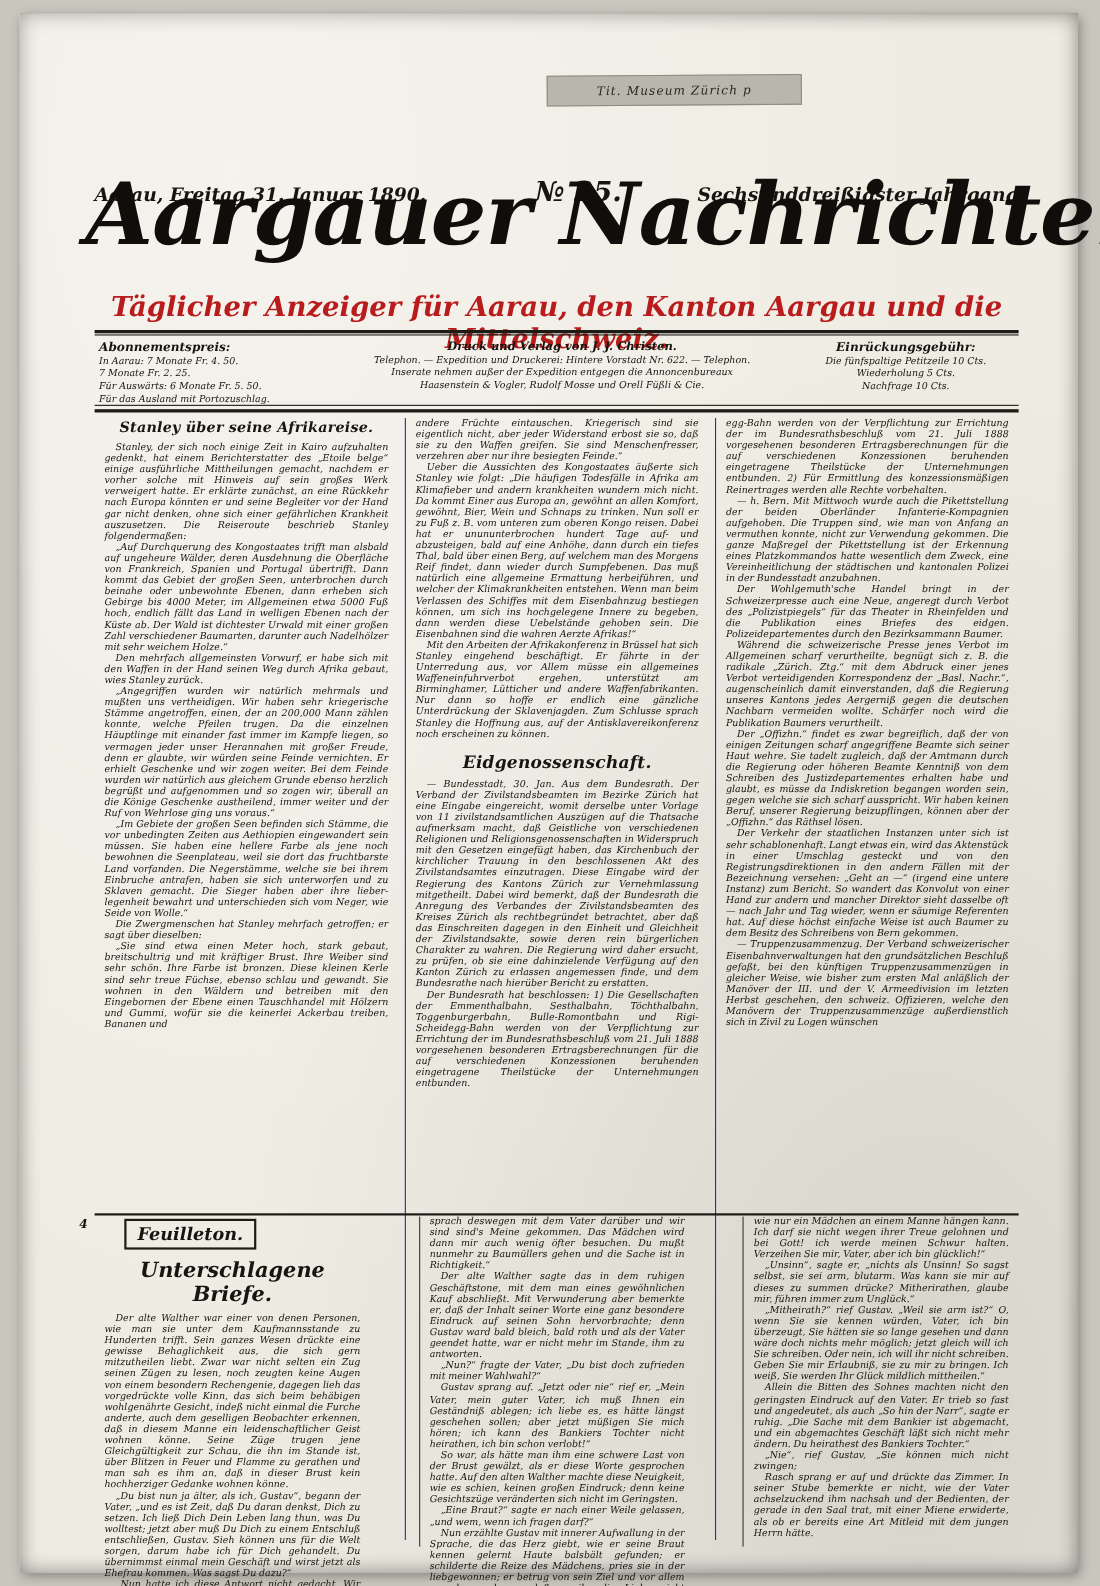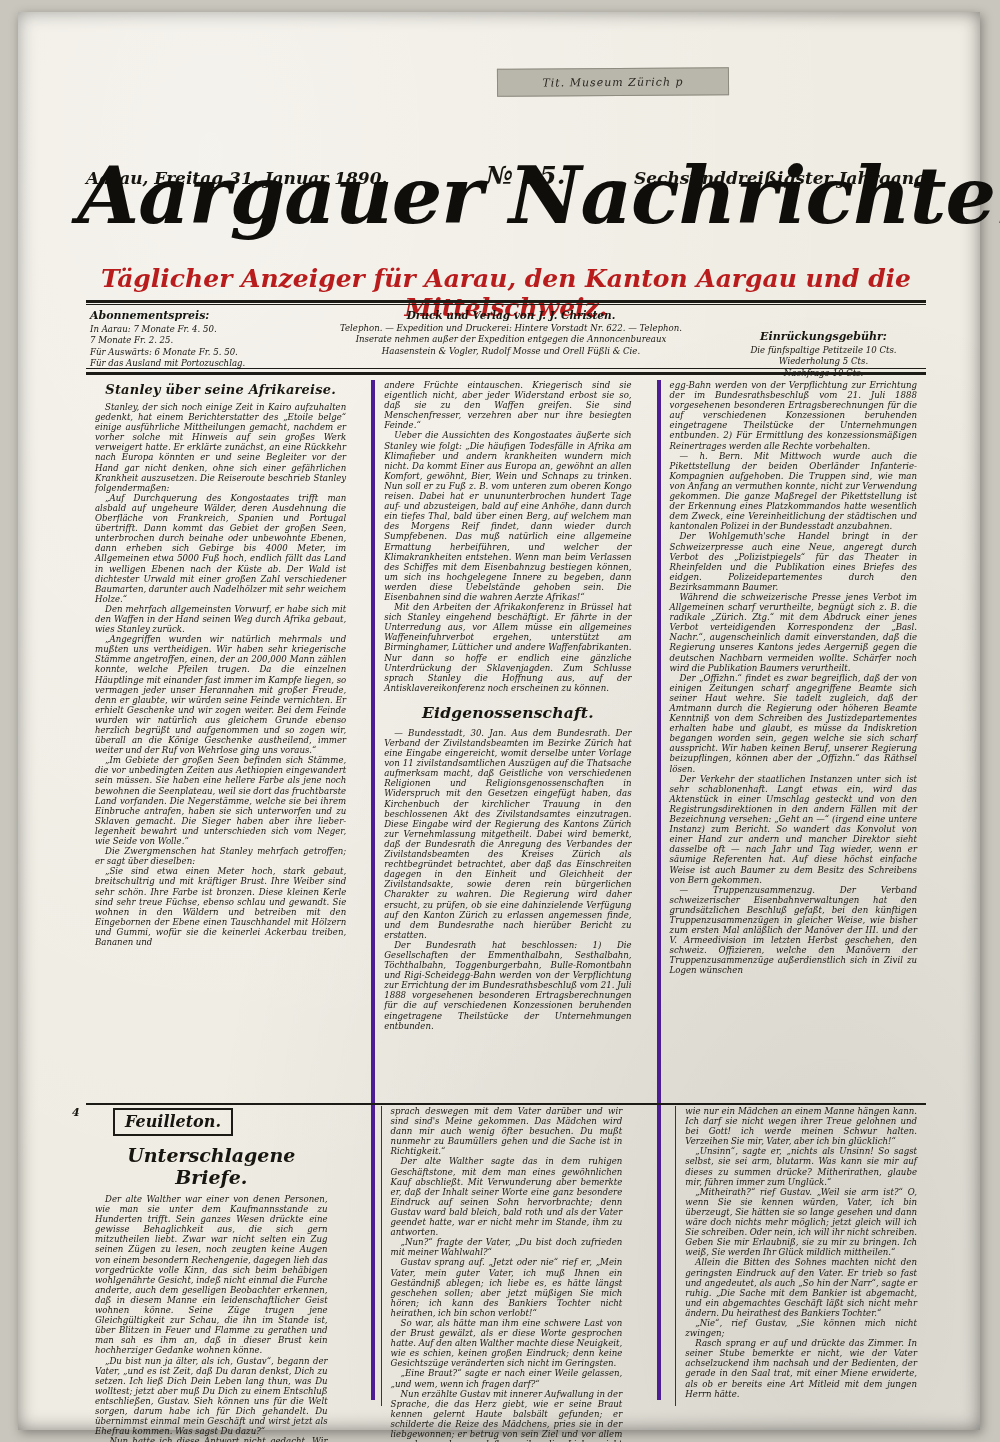--- a/index.html
+++ b/index.html
@@ -139,7 +139,7 @@
   }
   .imprint .left  { width: 215px; }
   .imprint .mid   { width: 420px; text-align: center; }
-  .imprint .right { width: 205px; text-align: center; margin-top: 21px; }
+  .imprint .right { width: 205px; text-align: center; }
   .imprint b { font-size: 10.5px; }
   .imprint .hdr {
     display: block;

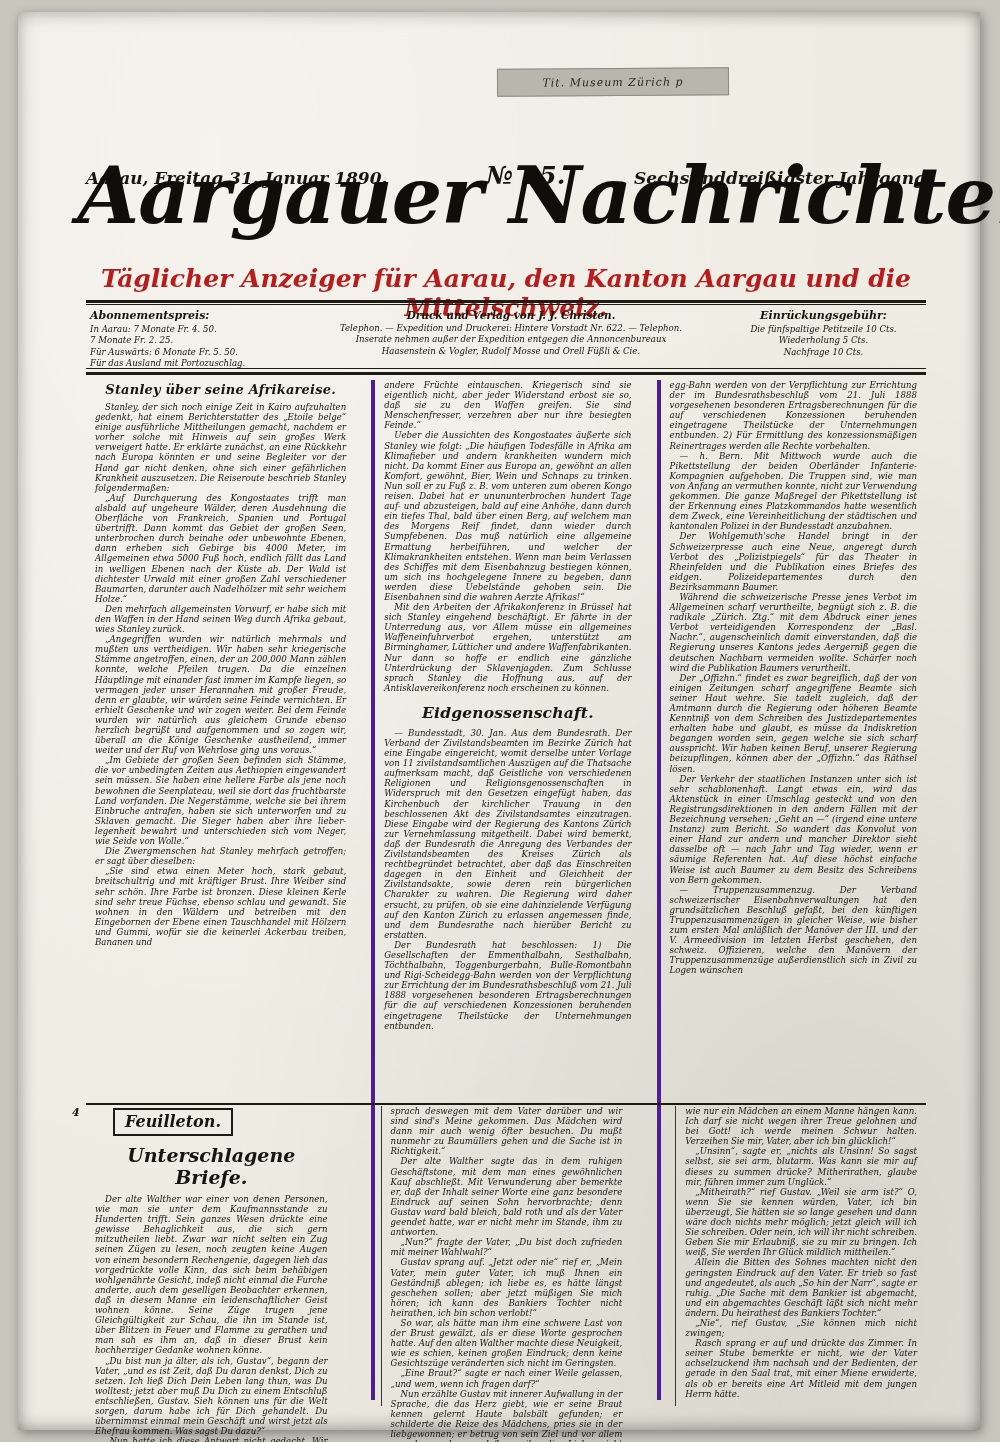--- a/index.html
+++ b/index.html
@@ -157,7 +157,7 @@
     width: 840px;
     height: 1020px;
     display: flex;
-    gap: 16px;
+    gap: 6px;
   }
   .col3 {
     width: 280px;

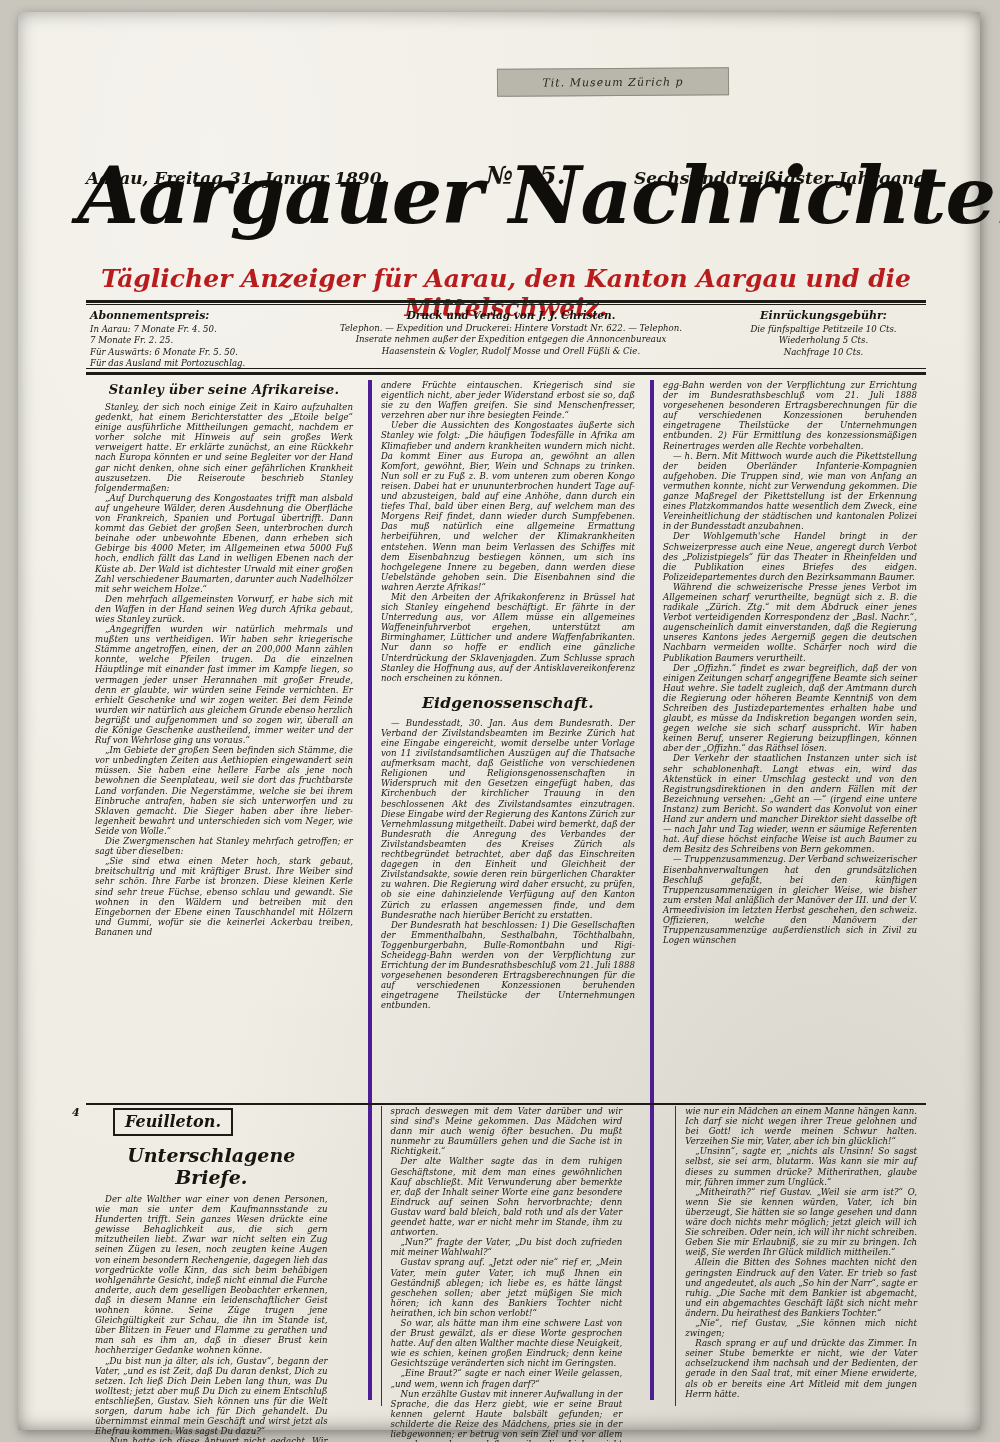--- a/index.html
+++ b/index.html
@@ -166,7 +166,7 @@
     position: relative;
   }
   .col3 + .col3 {
-    border-left: 4px solid #4c1d95;
+    border-left: 1px solid #4c1d95;
   }
   .sec-head {
     text-align: center;

